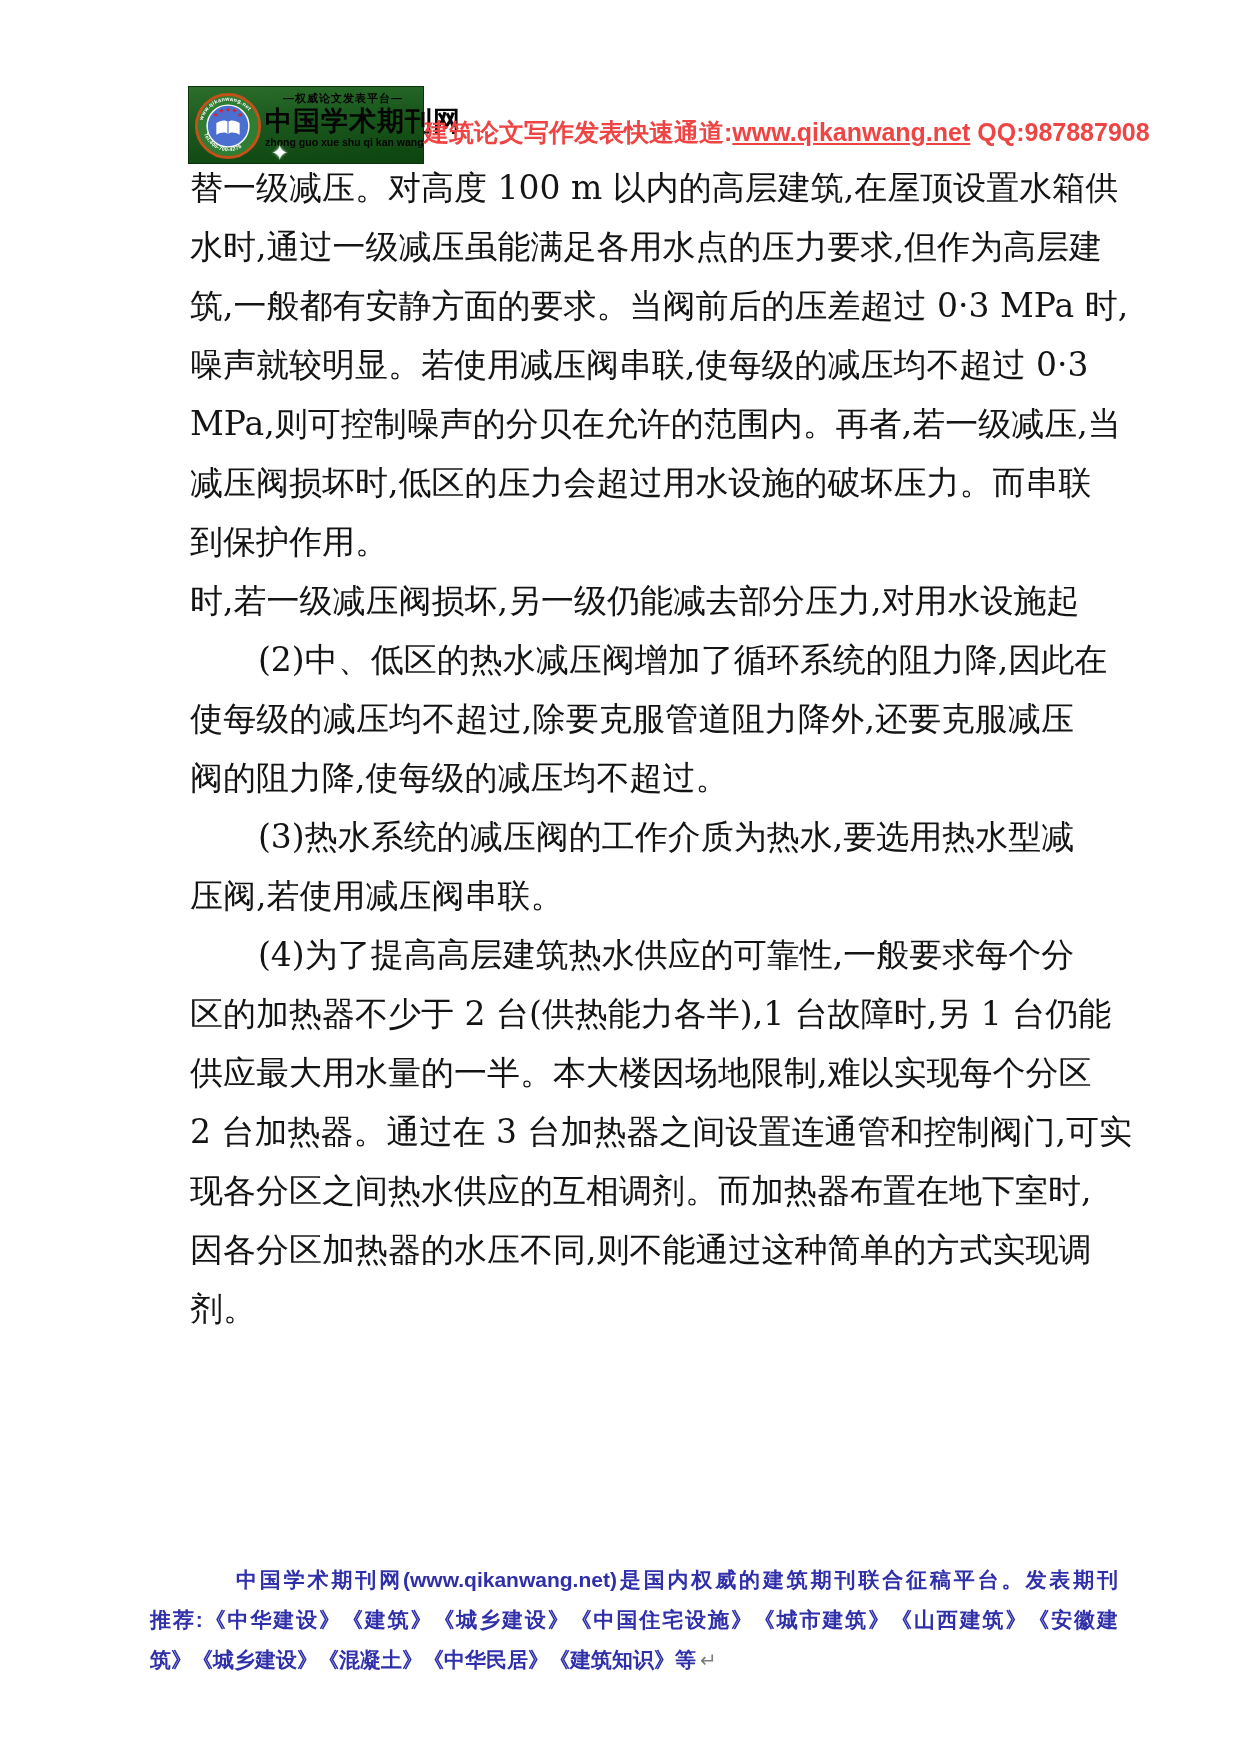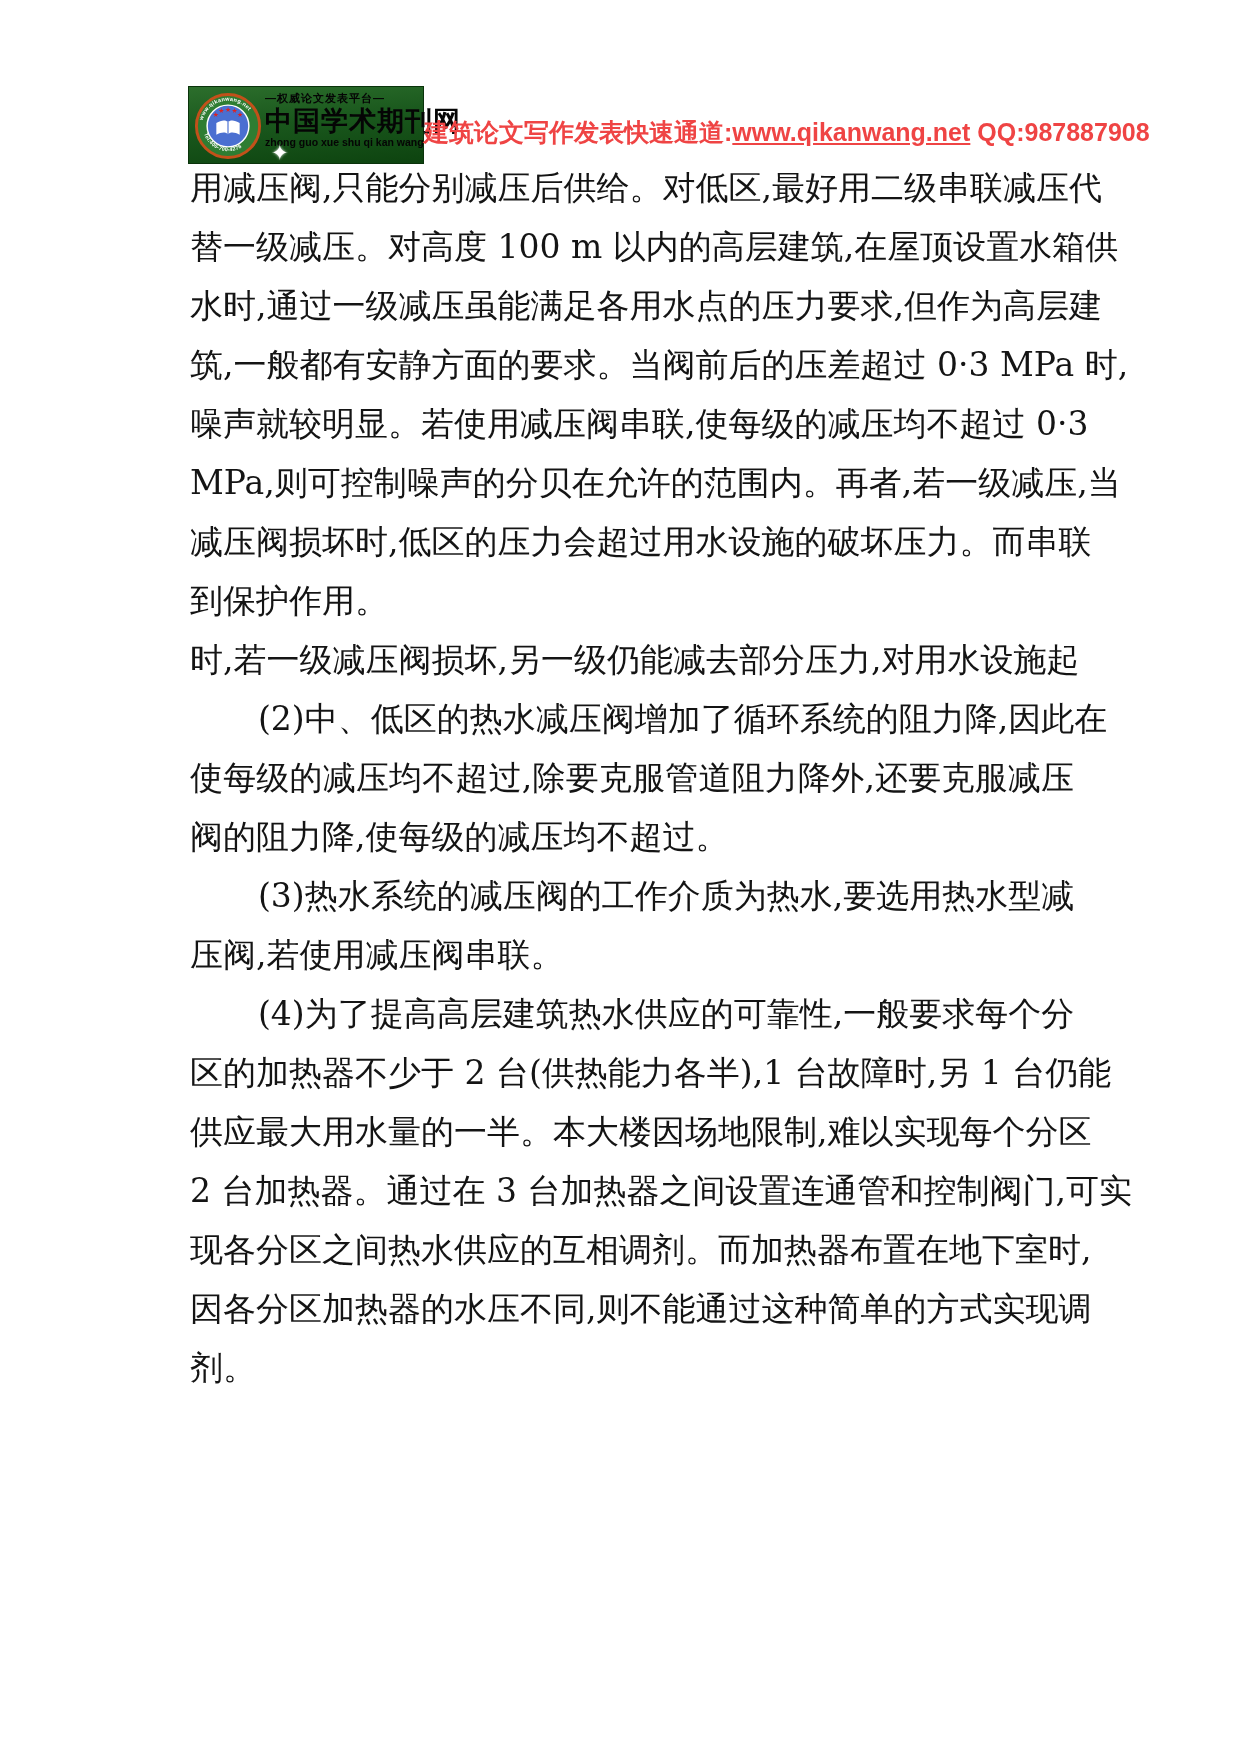--- a/index.html
+++ b/index.html
@@ -11,7 +11,7 @@
         background:linear-gradient(175deg,#2c6e2c 0%,#1a581d 45%,#0d430f 100%);
         border:1px solid #0a330b;box-sizing:border-box;}
   .seal{position:absolute;left:5px;top:5px;width:68px;height:68px;}
-  .logo-text{position:absolute;left:76px;top:4px;width:156px;text-align:left;color:#050505;
+  .logo-text{position:absolute;left:76px;top:4px;width:156px;text-align:center;color:#050505;
              font-family:"Liberation Sans","DejaVu Sans",sans-serif;}
   .logo-banner{font-size:11px;font-weight:bold;letter-spacing:1px;white-space:nowrap;}
   .logo-site{font-size:27px;font-weight:bold;letter-spacing:1px;line-height:30px;white-space:nowrap;}

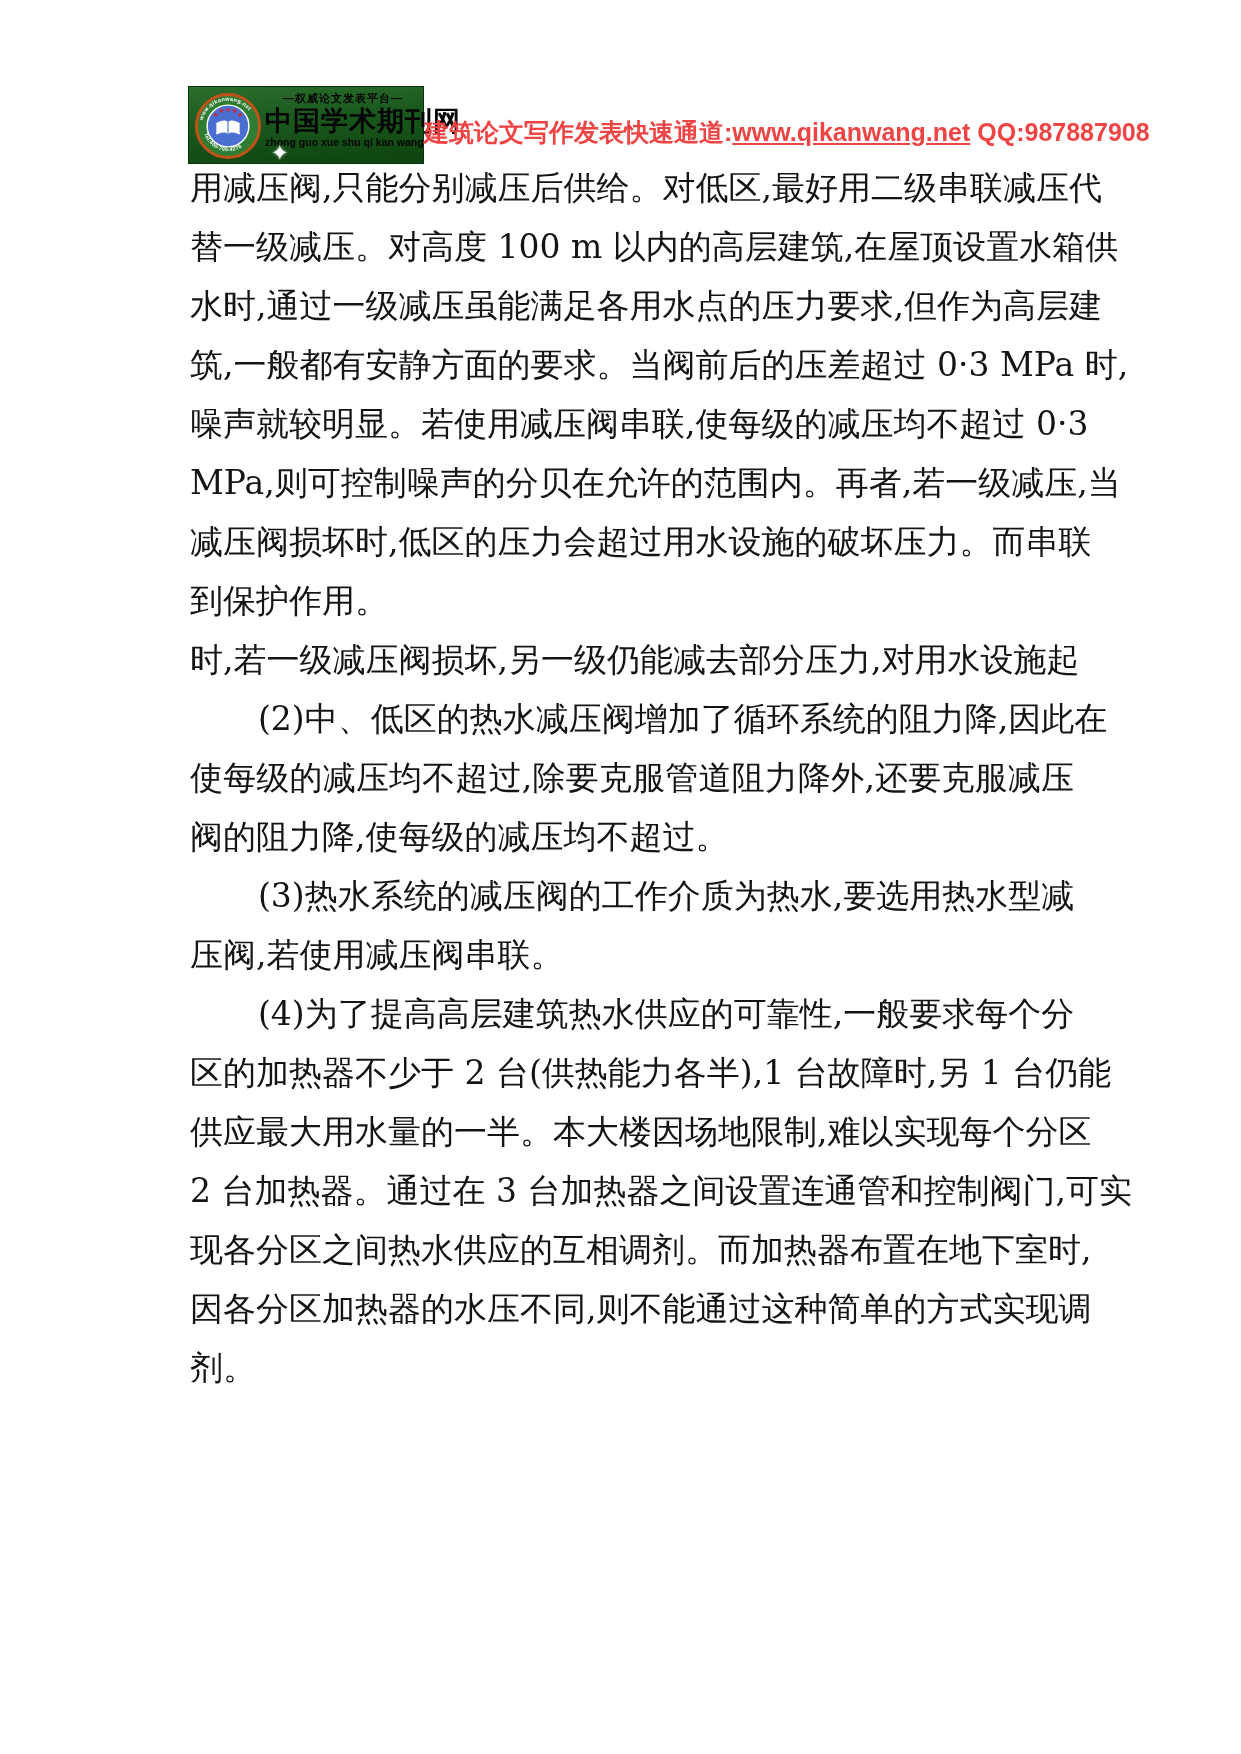--- a/index.html
+++ b/index.html
@@ -84,7 +84,6 @@
   </div>
 
   <main class="body-text" id="body-text">
-      <div class="line">用减压阀,只能分别减压后供给。对低区,最好用二级串联减压代</div>
       <div class="line">替一级减压。对高度 100 m 以内的高层建筑,在屋顶设置水箱供</div>
       <div class="line">水时,通过一级减压虽能满足各用水点的压力要求,但作为高层建</div>
       <div class="line">筑,一般都有安静方面的要求。当阀前后的压差超过 0·3 MPa 时,</div>

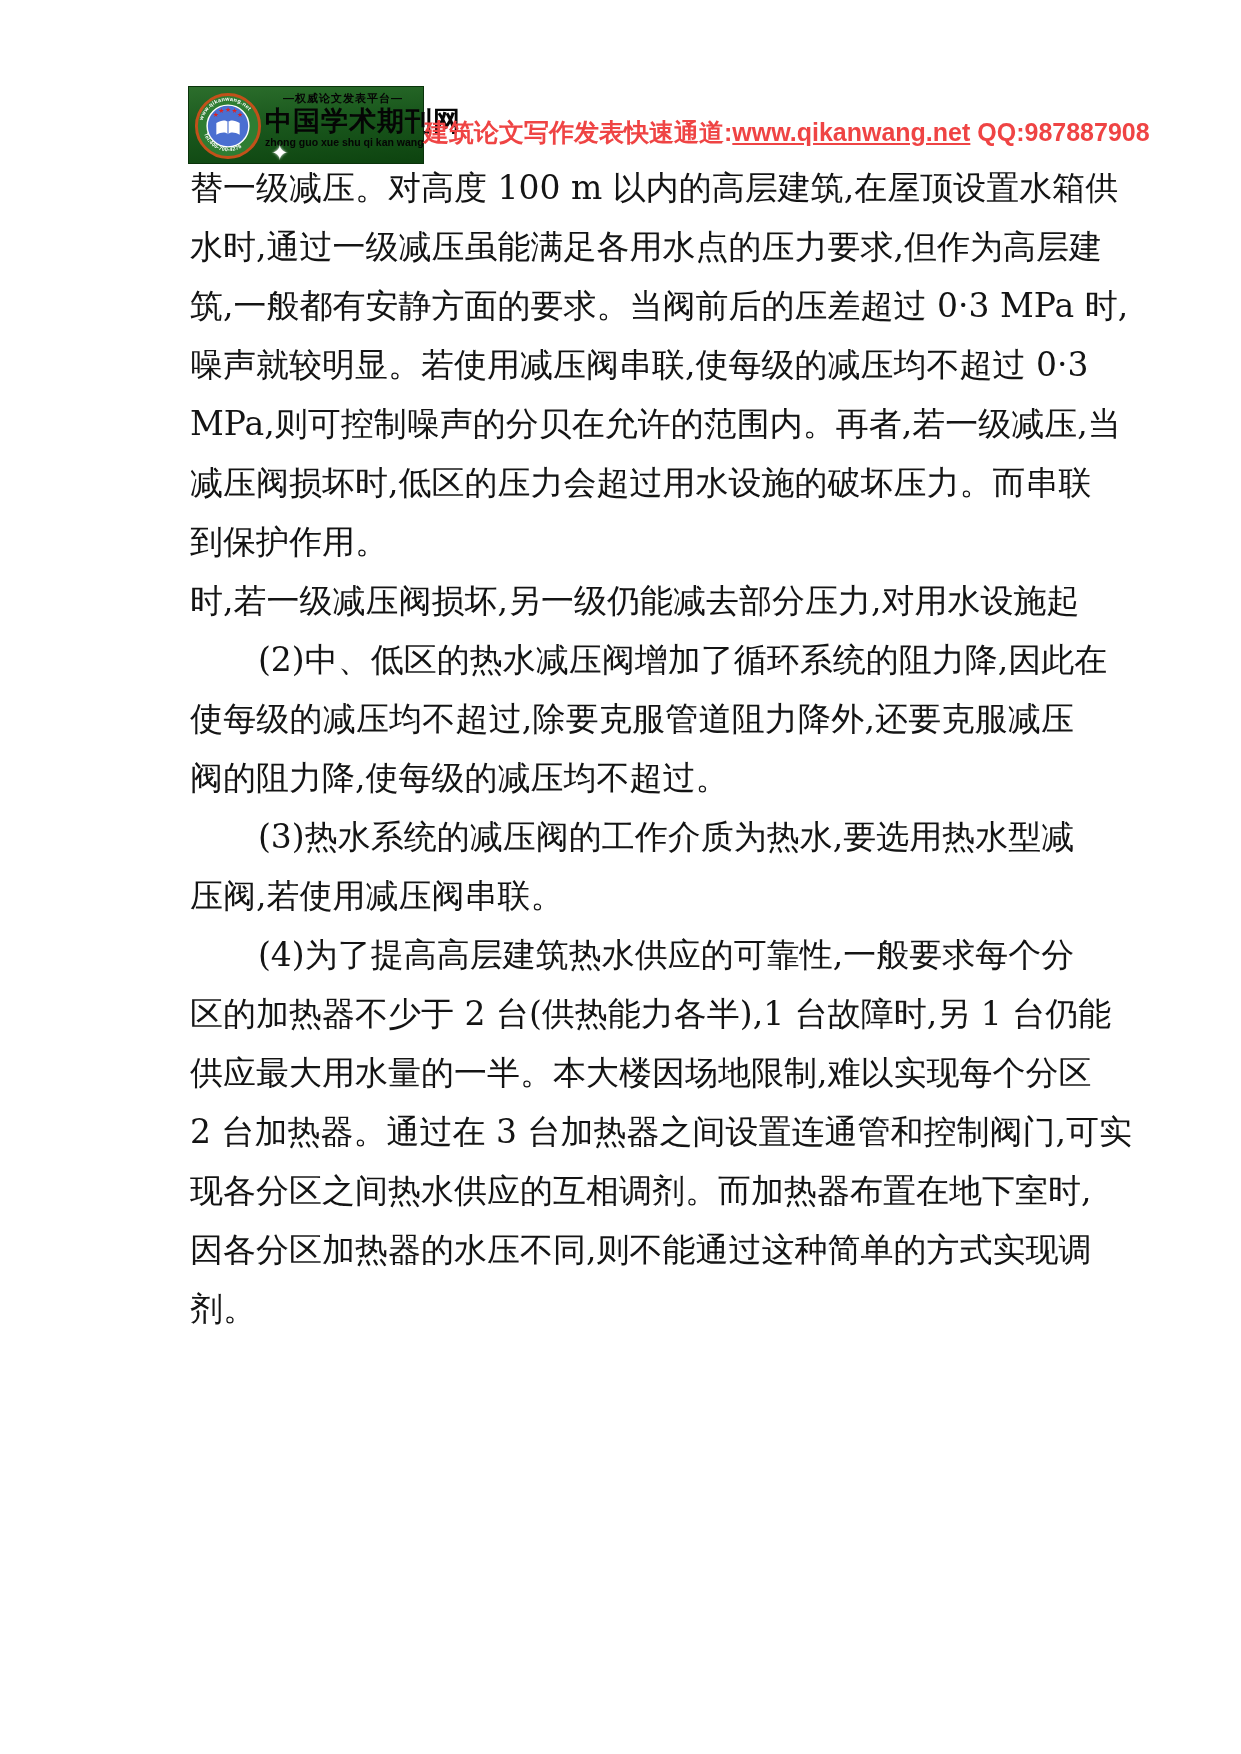--- a/index.html
+++ b/index.html
@@ -106,6 +106,11 @@
       <div class="line last">剂。</div>
     </main>
 
+  <footer class="footer-text" id="footer-text">
+      <div class="fline findent">中国学术期刊网(www.qikanwang.net)是国内权威的建筑期刊联合征稿平台。发表期刊</div>
+      <div class="fline">推荐:《中华建设》《建筑》《城乡建设》《中国住宅设施》《城市建筑》《山西建筑》《安徽建</div>
+      <div class="fline flast">筑》《城乡建设》《混凝土》《中华民居》《建筑知识》等<span class="return-mark">↵</span></div>
+    </footer>
 
 </div>
 

